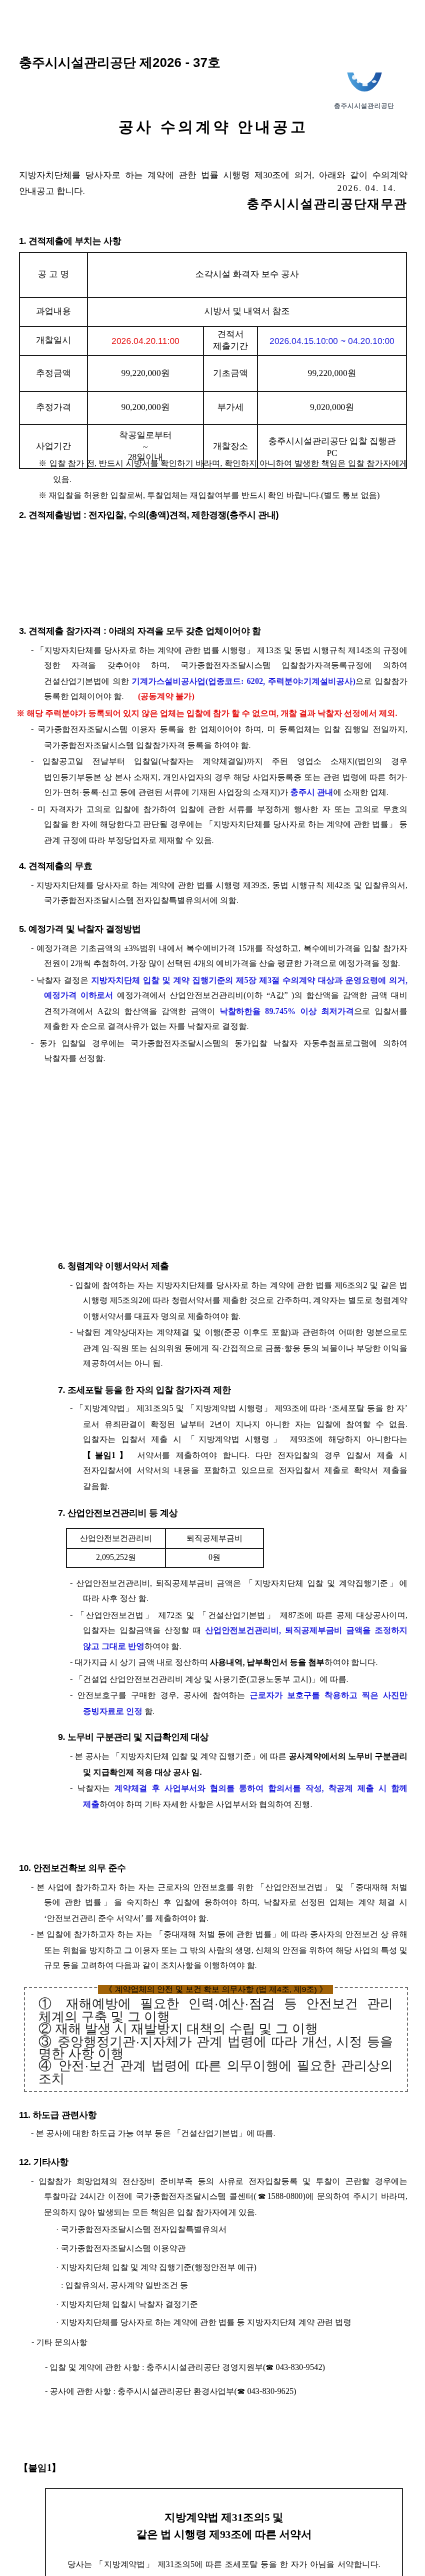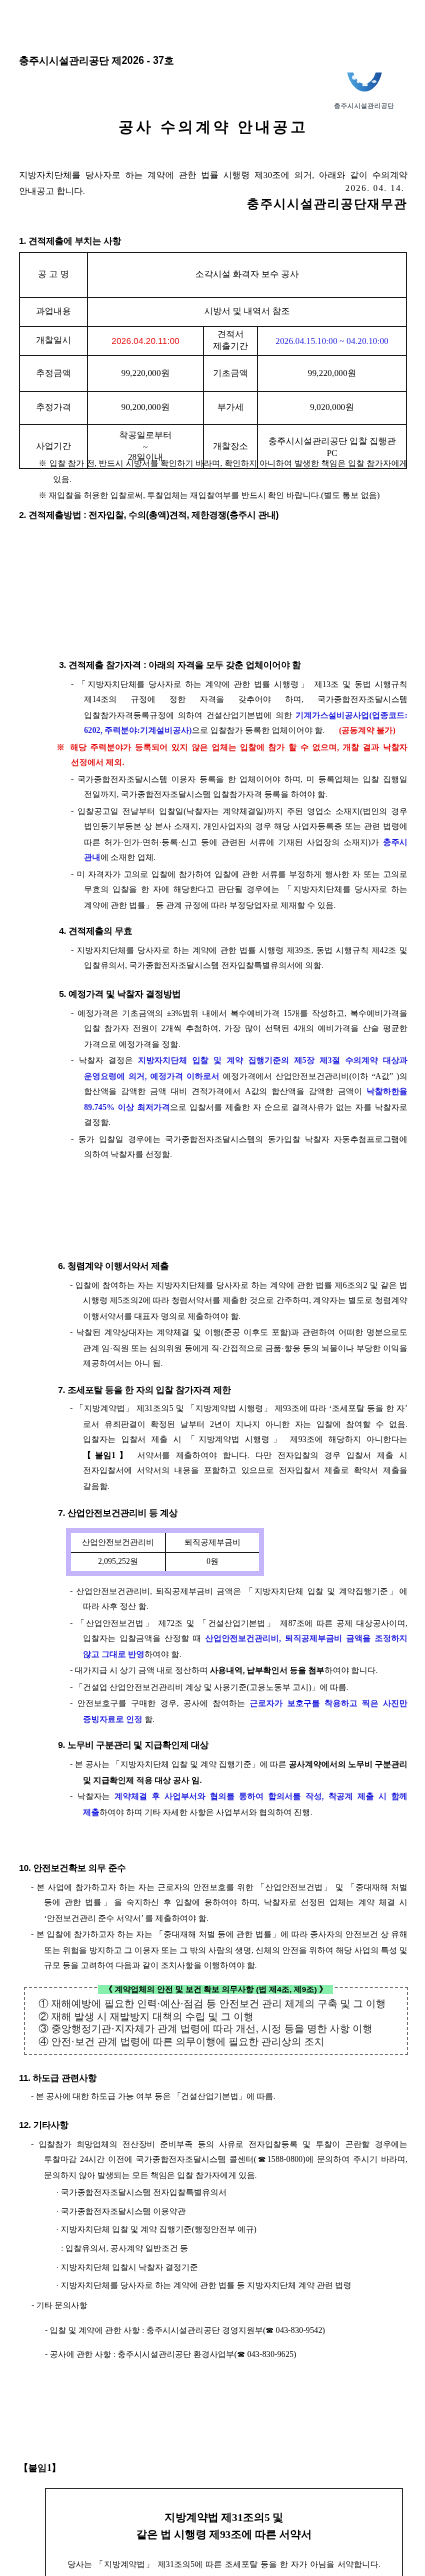--- a/index.html
+++ b/index.html
@@ -19,7 +19,7 @@
 
   
   .doc-no{position:absolute;top:54px;left:0;font-family:"Liberation Sans",sans-serif;
-          font-weight:700;font-size:10px;}
+          font-weight:700;font-size:13px;}
   .logo{position:absolute;top:66px;right:9.3px;width:68px;text-align:center;}
   .logo-label{margin-top:3.1px;font-family:"Liberation Sans",sans-serif;font-size:6.4px;
               color:#5c6672;font-weight:700;letter-spacing:0.3px;}

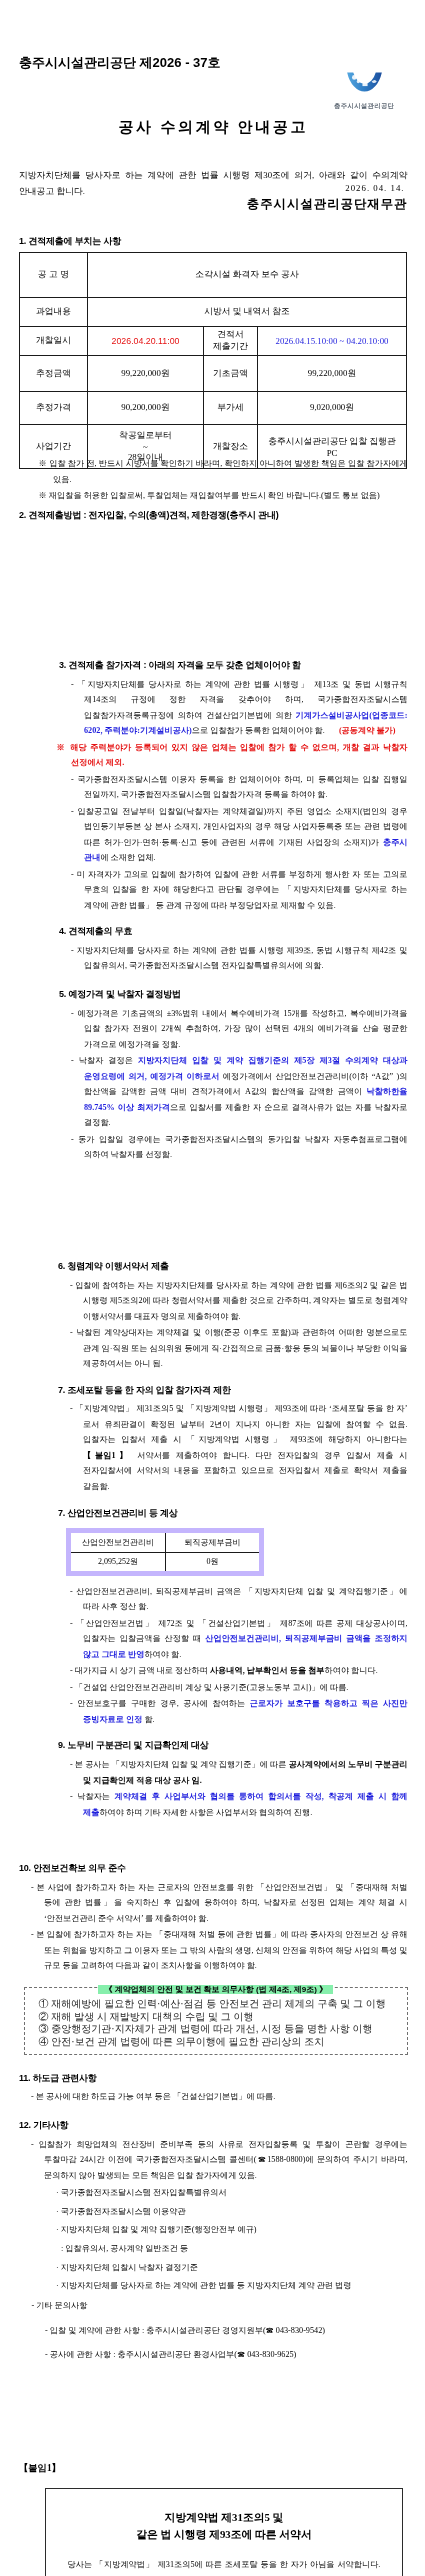--- a/index.html
+++ b/index.html
@@ -28,7 +28,7 @@
               letter-spacing:2.6px;}
   .intro{position:absolute;top:158px;left:0;right:0;font-size:8.8px;line-height:16.5px;
          text-align:justify;word-break:keep-all;}
-  .date-line{position:absolute;top:183px;right:3px;font-size:8.8px;letter-spacing:1px;}
+  .date-line{position:absolute;top:183px;right:11px;font-size:8.8px;letter-spacing:1px;}
   .signer{position:absolute;top:196px;right:0;font-size:12.4px;font-weight:700;letter-spacing:1px;}
 
   

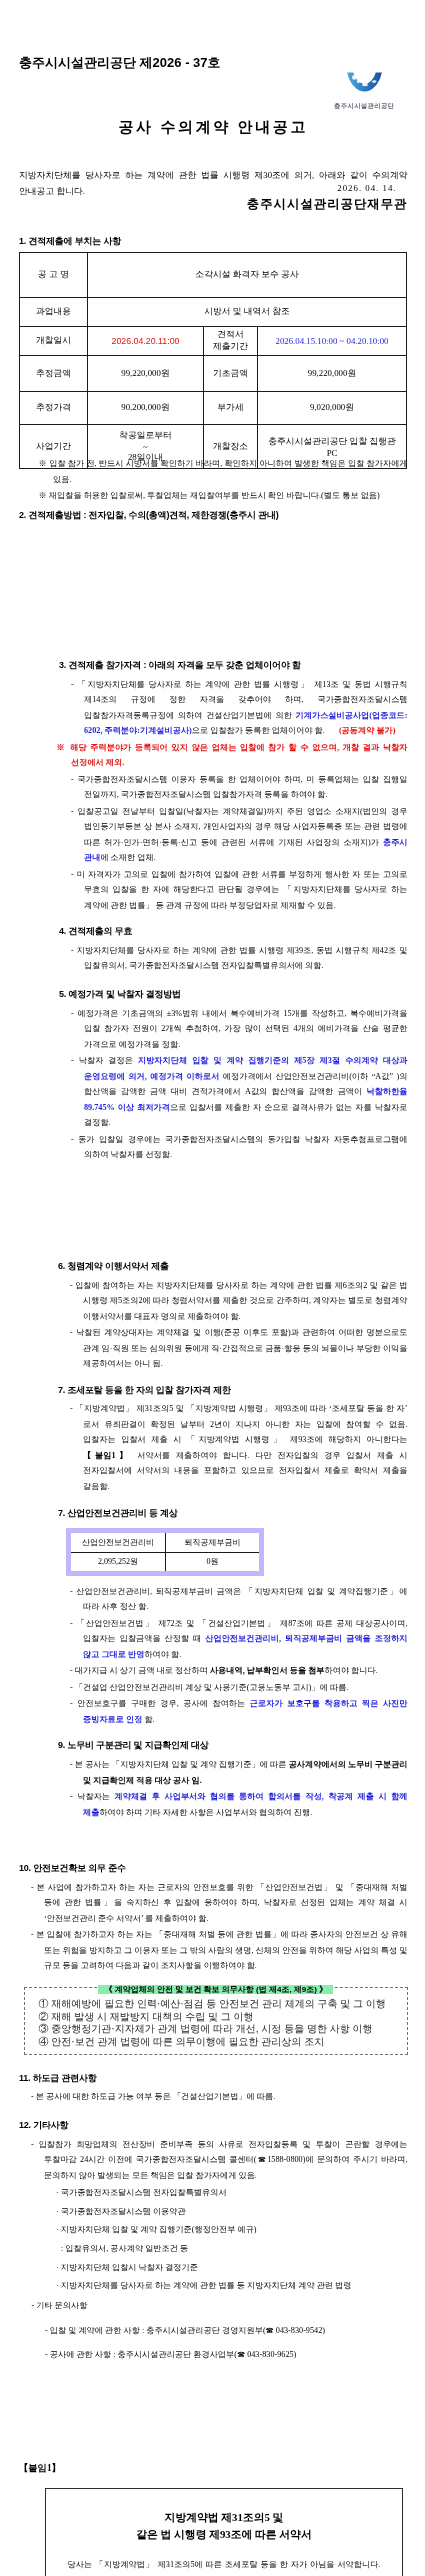--- a/index.html
+++ b/index.html
@@ -133,7 +133,7 @@
         <td class="red" style="font-family:'Liberation Sans',sans-serif;font-weight:400;">2026.04.20.11:00</td>
         <td class="lab pre">견적서
 제출기간</td>
-        <td class="blue" style="font-family:Liberation Serif, serif;font-weight:400;">2026.04.15.10:00 ~ 04.20.10:00</td>
+        <td class="blue" style="font-family:Liberation Sans, sans-serif;font-weight:400;">2026.04.15.10:00 ~ 04.20.10:00</td>
       </tr>
       <tr style="height:36px">
         <td class="lab">추정금액</td>

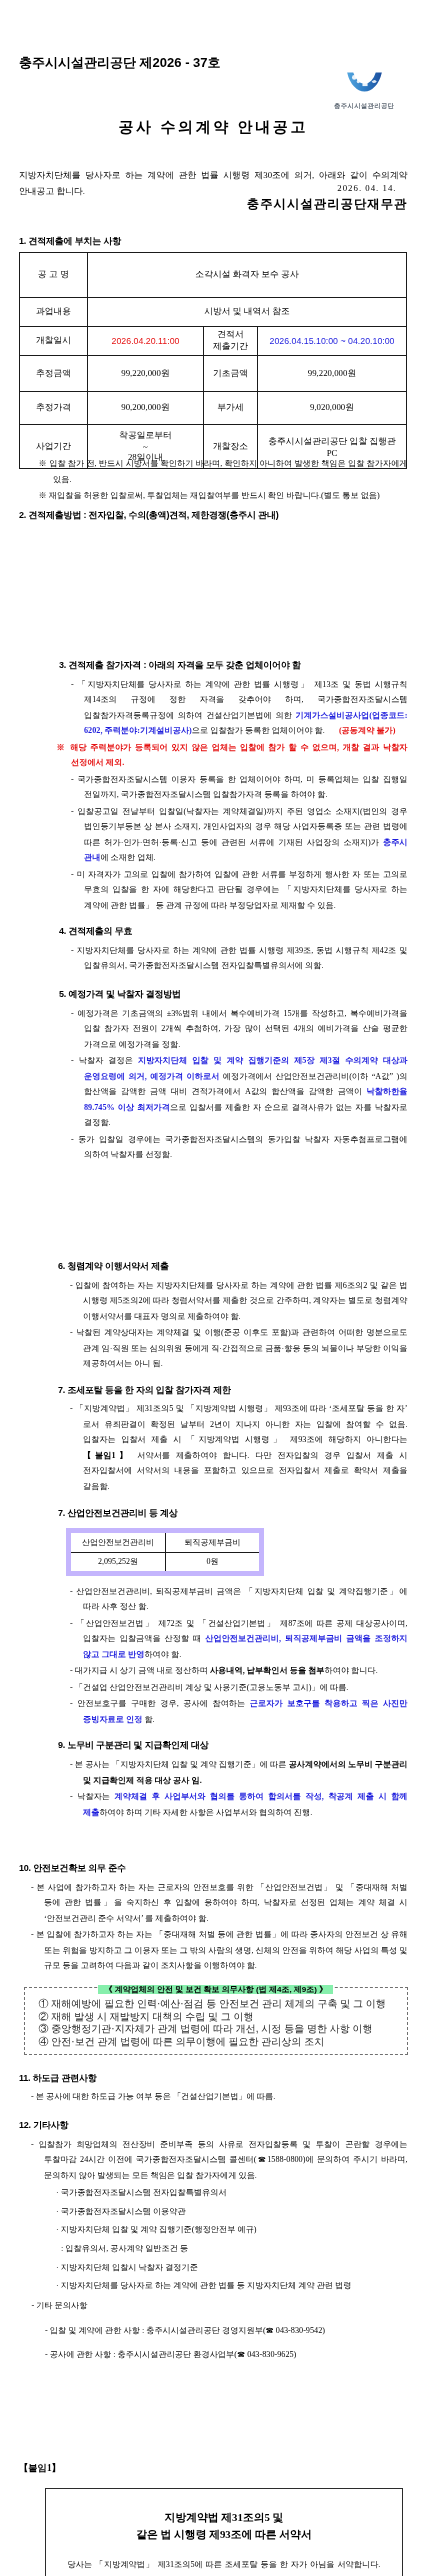--- a/index.html
+++ b/index.html
@@ -167,7 +167,7 @@
     <h2 class="sec-h s2-h">2. 견적제출방법 : 전자입찰, 수의(총액)견적, 제한경쟁(충주시 관내)</h2>
   </div>
 
-  <div class="blk body-t" style="top:658px;margin-left:40px;">
+  <div class="blk body-t" style="top:624px;">
     <h2 class="sec-h">3. 견적제출 참가자격 : 아래의 자격을 모두 갖춘 업체이어야 함</h2>
     <p class="bullet mt6"><span>- 「지방자치단체를 당사자로 하는 계약에 관한 법률 시행령」 제13조 및 동법 시행규칙 제14조의 규정에 정한 자격을 갖추어야 하며, 국가종합전자조달시스템 입찰참가자격등록규정에 의하여 건설산업기본법에 의한 </span><span class="blue">기계가스설비공사업(업종코드: 6202, 주력분야:기계설비공사)</span><span>으로 입찰참가 등록한 업체이어야 함. </span><span class="red">(공동계약 불가)</span></p>
     <p class="note red" style="font-weight:700;">※ 해당 주력분야가 등록되어 있지 않은 업체는 입찰에 참가 할 수 없으며, 개찰 결과 낙찰자 선정에서 제외.</p>

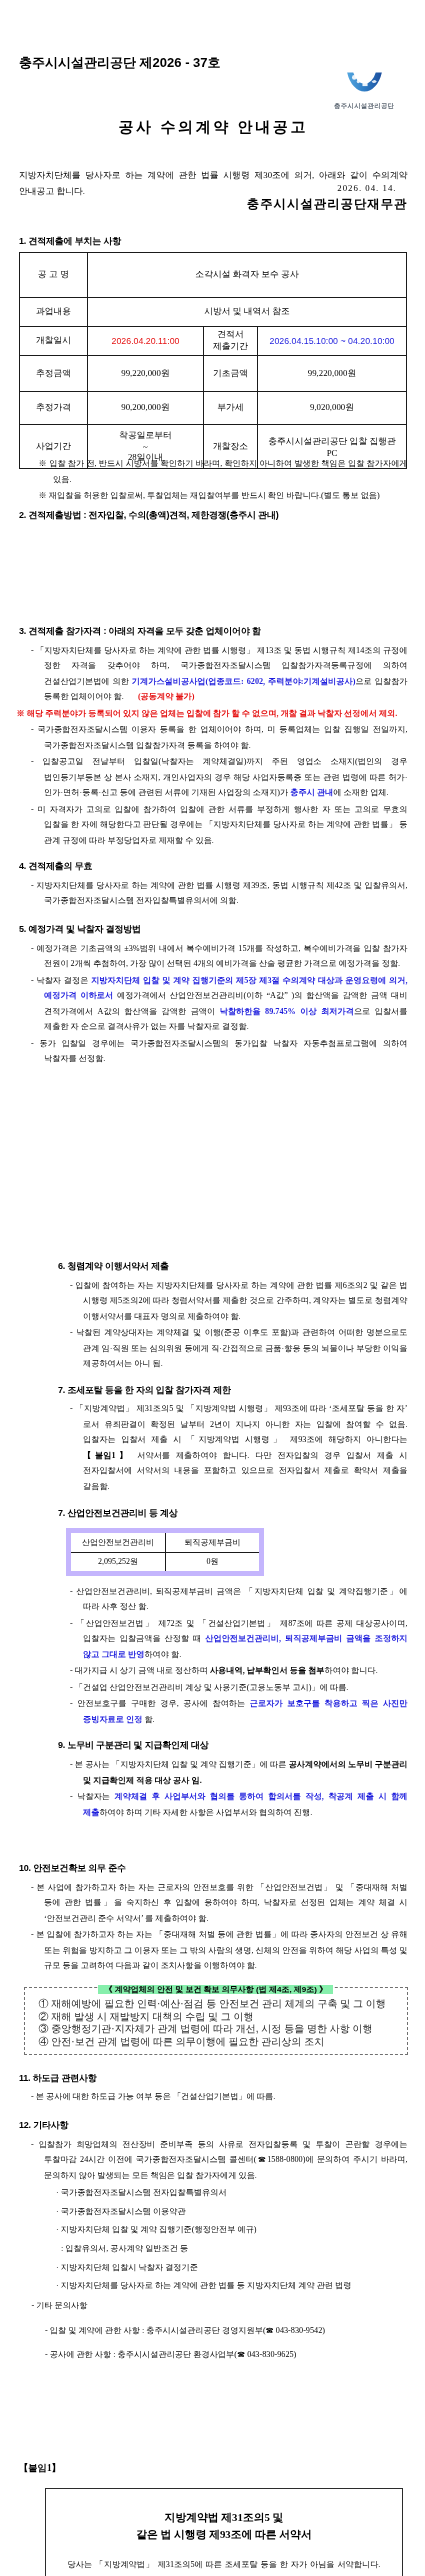--- a/index.html
+++ b/index.html
@@ -45,7 +45,7 @@
 
   
   table.t2{border-collapse:collapse;margin:7.2px 0 7.2px 8.2px;width:198px;table-layout:fixed;}
-  table.t2{border:5px solid #c4b5fd;}
+  table.t2{border:1px solid #c4b5fd;}
   table.t2 td{border:0.5px solid #1a1a1a;text-align:center;height:16.5px;font-size:8px;}
   table.t2 td.lab{font-family:"Liberation Sans",sans-serif;}
 

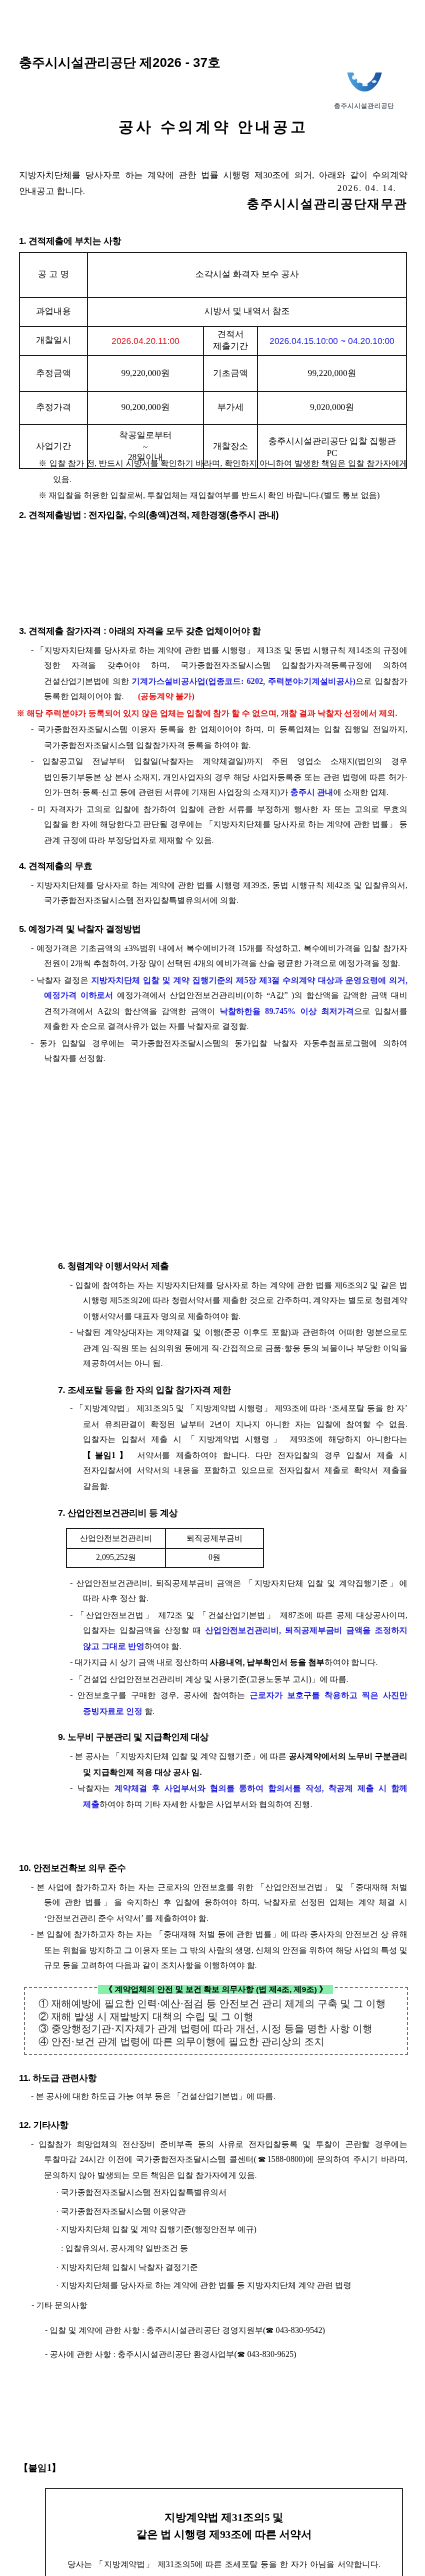--- a/index.html
+++ b/index.html
@@ -53,8 +53,8 @@
   .dashed-box{position:relative;border:1px dashed #707070;margin:13.4px 0 0 5.2px;
               padding:10.3px 13.4px 6.2px 13.4px;}
   .dashed-legend{position:absolute;top:-6.2px;left:0;right:0;text-align:center;}
-  .dashed-legend span{background:#86efac;padding:0 6.2px;font-family:"Liberation Sans",sans-serif;
-                      font-weight:700;font-size:8px;}
+  .dashed-legend span{background:#a16207;padding:0 6.2px;font-family:"Liberation Sans",sans-serif;
+                      font-weight:400;font-size:8px;}
   .dashed-item{font-family:"Liberation Sans",sans-serif;font-size:10px;line-height:12.4px;
                color:#1c1c1c;margin:0;}
 

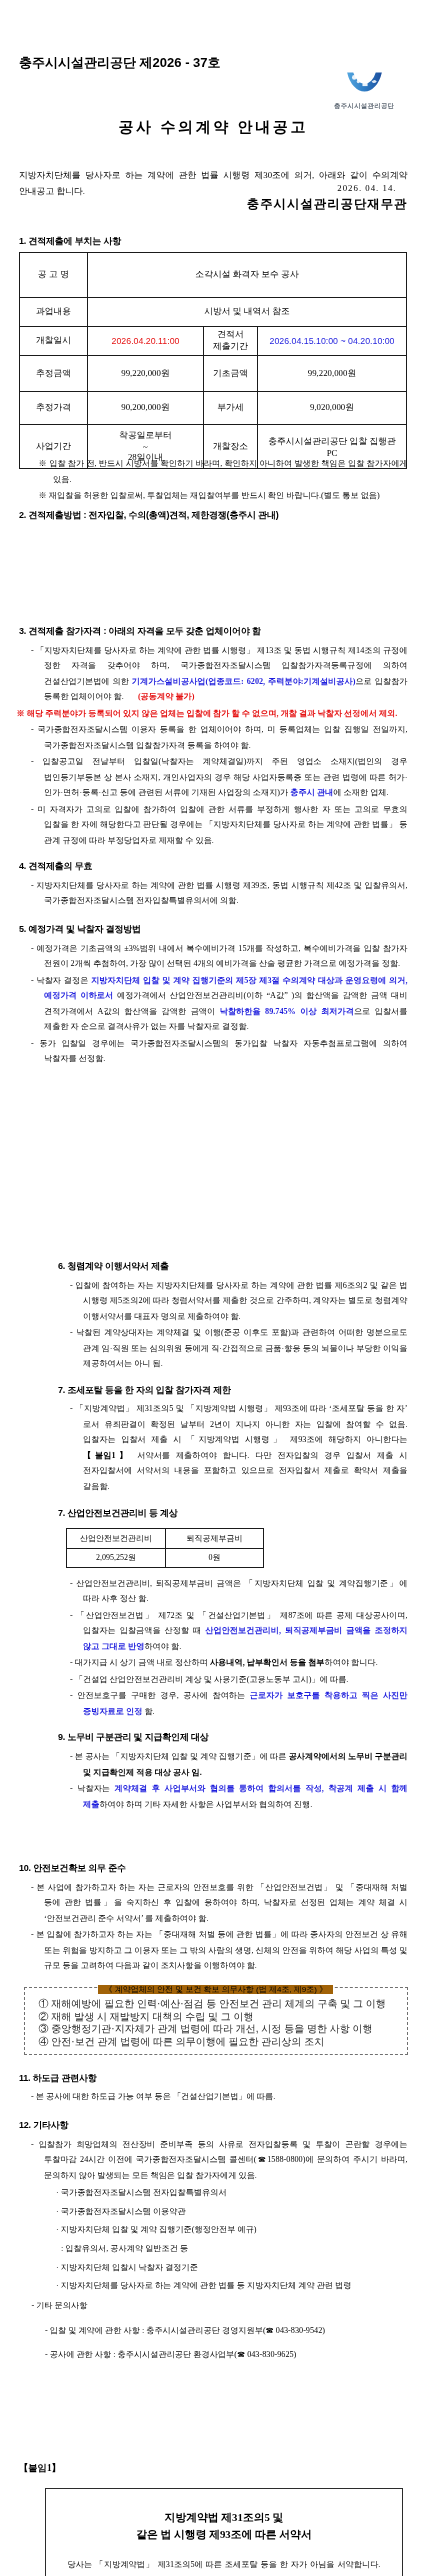--- a/index.html
+++ b/index.html
@@ -55,7 +55,7 @@
   .dashed-legend{position:absolute;top:-6.2px;left:0;right:0;text-align:center;}
   .dashed-legend span{background:#a16207;padding:0 6.2px;font-family:"Liberation Sans",sans-serif;
                       font-weight:400;font-size:8px;}
-  .dashed-item{font-family:"Liberation Sans",sans-serif;font-size:10px;line-height:12.4px;
+  .dashed-item{font-family:"Liberation Sans",sans-serif;font-size:13px;line-height:12.4px;
                color:#1c1c1c;margin:0;}
 
   

